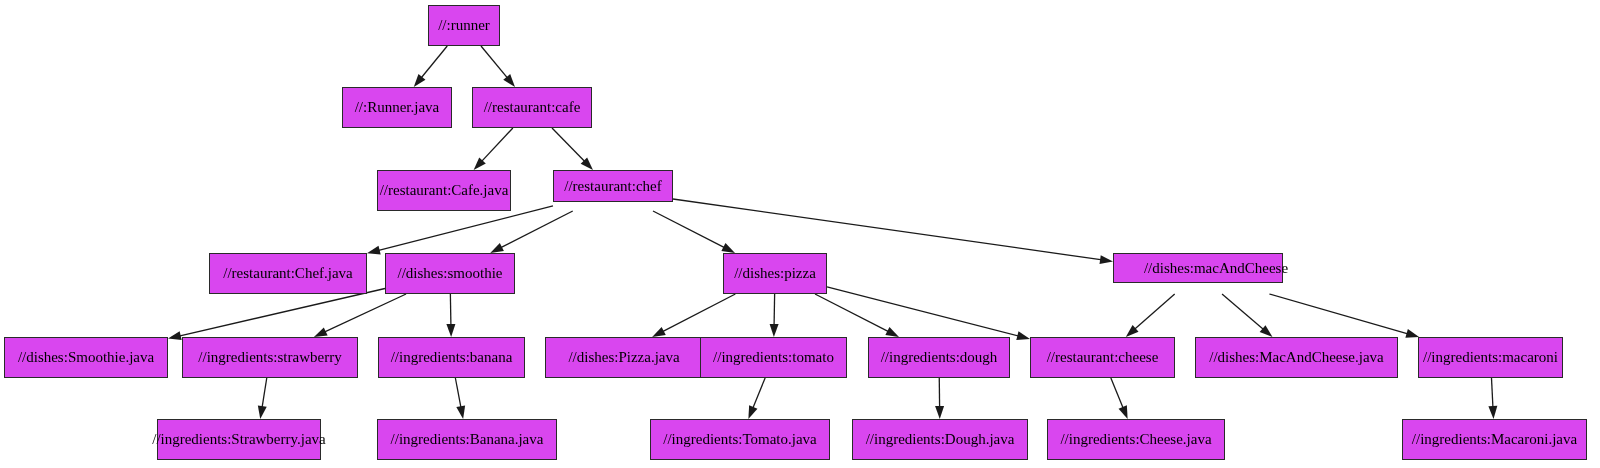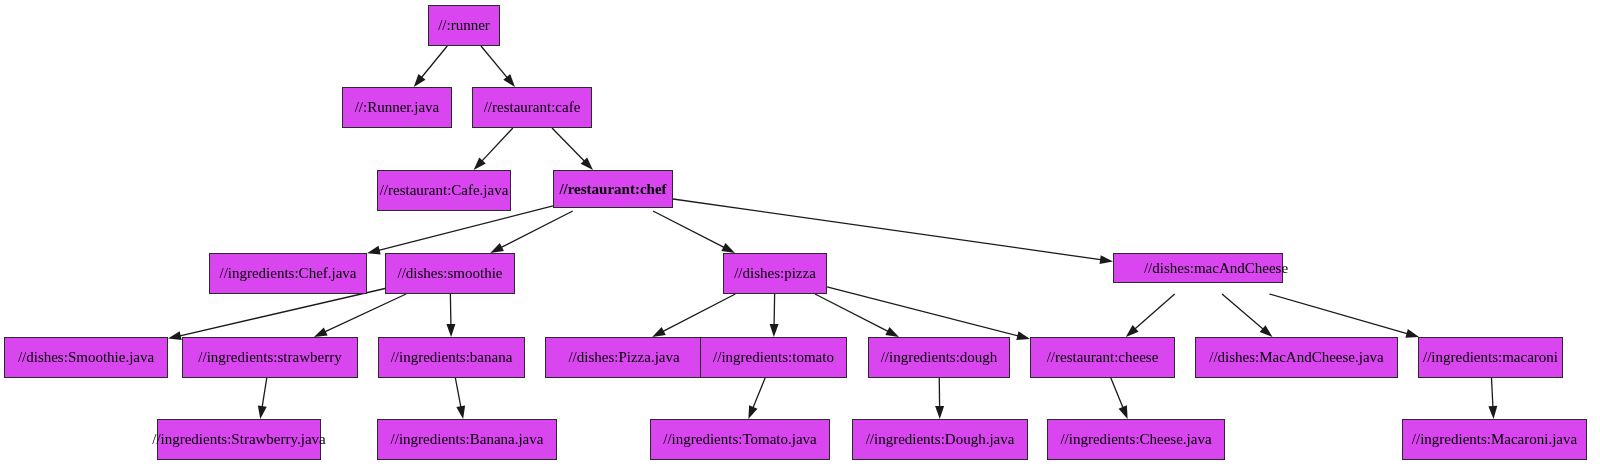--- a/index.html
+++ b/index.html
@@ -88,7 +88,7 @@
     <div class="node" style="left: 342px; top: 87px; width: 110px; height: 41px;">//:Runner.java</div>
     <div class="node" style="left: 472px; top: 87px; width: 120px; height: 41px; text-align: right;">//restaurant:cafe</div>
     <div class="node" style="left: 377px; top: 170px; width: 134px; height: 41px;">//restaurant:Cafe.java</div>
-    <div class="node" style="left: 553px; top: 170px; width: 120px; height: 38px; font-weight: bold;">//restaurant:chef</div>
+    <div class="node" style="left: 553px; top: 170px; width: 120px; height: 32px;">//restaurant:chef</div>
     <div class="node" style="left: 209px; top: 253px; width: 158px; height: 41px;">//ingredients:Chef.java</div>
     <div class="node" style="left: 385px; top: 253px; width: 130px; height: 41px;">//dishes:smoothie</div>
     <div class="node" style="left: 723px; top: 253px; width: 104px; height: 41px;">//dishes:pizza</div>

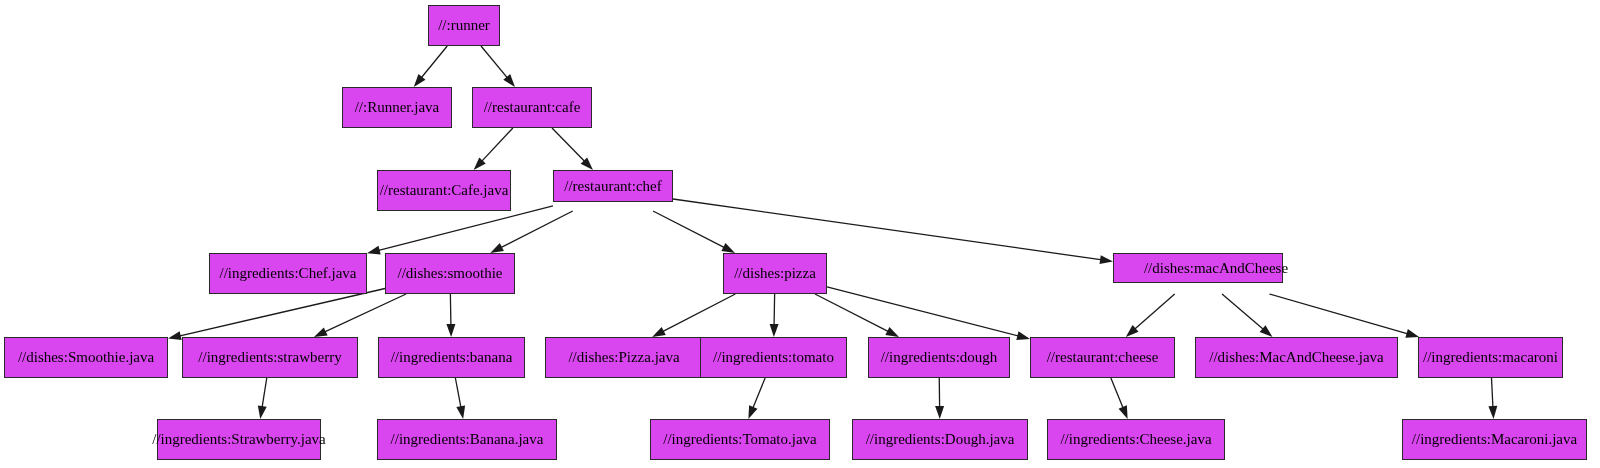--- a/index.html
+++ b/index.html
@@ -89,7 +89,7 @@
     <div class="node" style="left: 472px; top: 87px; width: 120px; height: 41px; text-align: right;">//restaurant:cafe</div>
     <div class="node" style="left: 377px; top: 170px; width: 134px; height: 41px;">//restaurant:Cafe.java</div>
     <div class="node" style="left: 553px; top: 170px; width: 120px; height: 32px;">//restaurant:chef</div>
-    <div class="node" style="left: 209px; top: 253px; width: 158px; height: 41px;">//ingredients:Chef.java</div>
+    <div class="node" style="left: 209px; top: 253px; width: 158px; height: 41px;">//restaurant:Chef.java</div>
     <div class="node" style="left: 385px; top: 253px; width: 130px; height: 41px;">//dishes:smoothie</div>
     <div class="node" style="left: 723px; top: 253px; width: 104px; height: 41px;">//dishes:pizza</div>
     <div class="node" style="left: 1113px; top: 253px; width: 170px; height: 30px; padding-left: 36px;">//dishes:macAndCheese</div>

